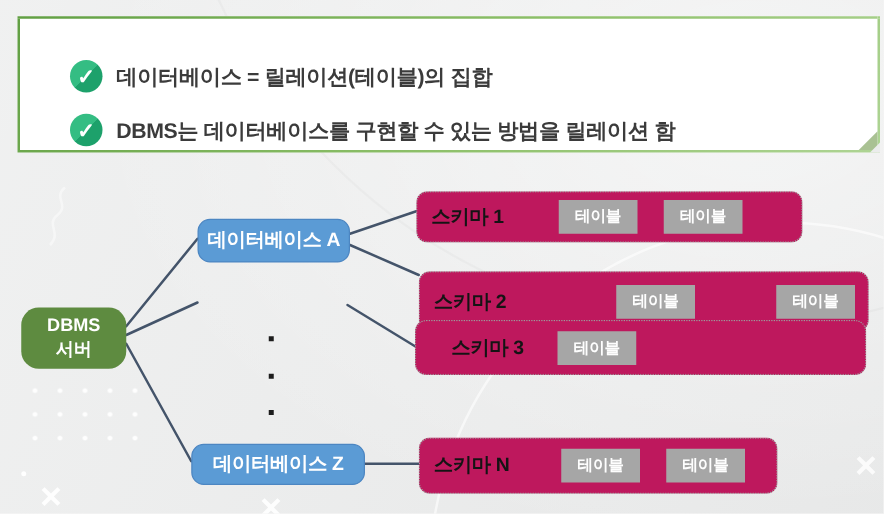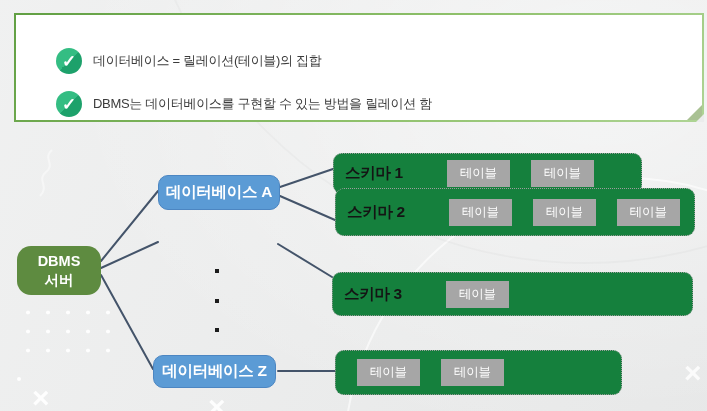--- a/index.html
+++ b/index.html
@@ -38,7 +38,7 @@
       background:linear-gradient(135deg,#34bd83 50%,#1da16b 50%);
       color:#fff;display:flex;align-items:center;justify-content:center;
       font-size:17px;font-weight:bold;}
-  .bullet-text{font-size:13px;font-weight:400;color:#3b3b3b;letter-spacing:-0.3px;white-space:nowrap;}
+  .bullet-text{font-size:17px;font-weight:700;color:#3b3b3b;letter-spacing:-0.3px;white-space:nowrap;}
 
   
   svg.links{position:absolute;left:0;top:0;pointer-events:none;}

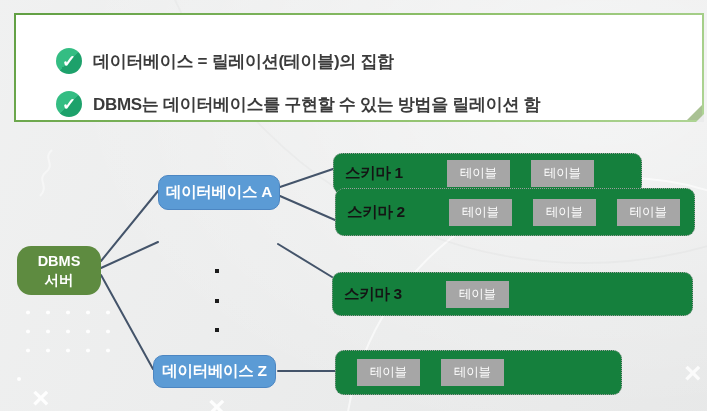--- a/index.html
+++ b/index.html
@@ -54,7 +54,7 @@
   .db-z{left:153px;top:355px;width:123px;height:33px;}
   .vdot{position:absolute;left:215px;width:4px;height:4px;background:#1c1c1c;}
 
-  .schema{position:absolute;background:#15803d;border:1.5px dotted #9d9d9d;border-radius:9px;
+  .schema{position:absolute;background:#be185d;border:1.5px dotted #9d9d9d;border-radius:9px;
       box-sizing:border-box;display:flex;align-items:center;padding-left:11px;}
   .schema-label{font-size:15.5px;font-weight:bold;color:#141414;width:92px;flex:0 0 92px;
       letter-spacing:-0.3px;white-space:nowrap;}

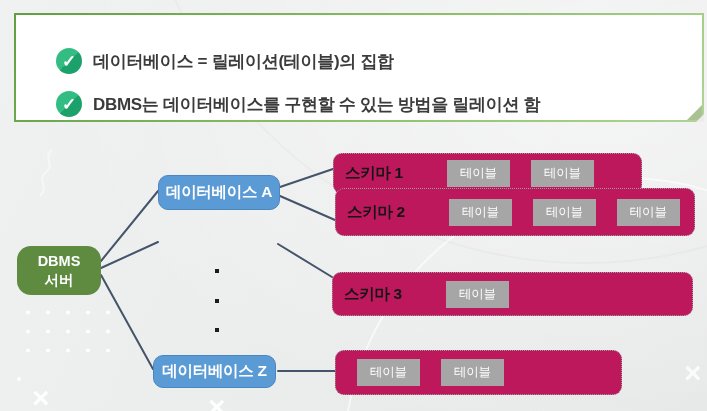--- a/index.html
+++ b/index.html
@@ -59,7 +59,7 @@
   .schema-label{font-size:15.5px;font-weight:bold;color:#141414;width:92px;flex:0 0 92px;
       letter-spacing:-0.3px;white-space:nowrap;}
   .tbl{background:#a6a6a6;color:#fefefe;font-size:12.5px;letter-spacing:-0.2px;
-      padding:5px 13px;margin-left:10px;white-space:nowrap;}
+      padding:5px 13px;margin-left:10px;white-space:nowrap;font-weight:bold;}
   .tbl + .tbl{margin-left:21px;}
   .s1{left:333px;top:153px;width:309px;height:41px;}
   .s2{left:335px;top:188px;width:360px;height:48px;}

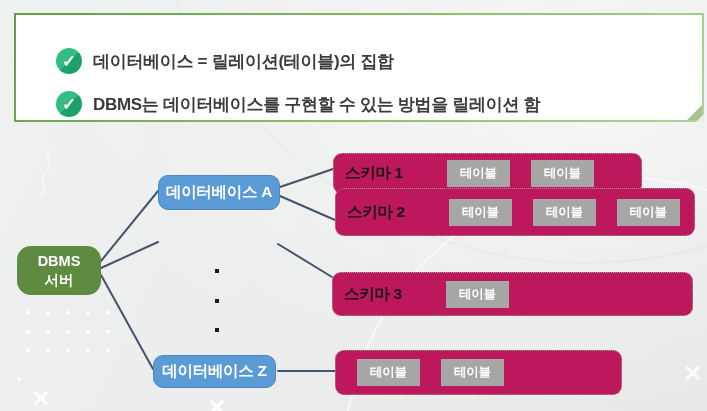--- a/index.html
+++ b/index.html
@@ -62,7 +62,7 @@
       padding:5px 13px;margin-left:10px;white-space:nowrap;font-weight:bold;}
   .tbl + .tbl{margin-left:21px;}
   .s1{left:333px;top:153px;width:309px;height:41px;}
-  .s2{left:335px;top:188px;width:360px;height:48px;}
+  .s2{left:335px;top:217px;width:360px;height:48px;gap:44px;}
   .s3{left:332px;top:272px;width:361px;height:44px;}
   .sn{left:335px;top:350px;width:287px;height:45px;}
 </style>

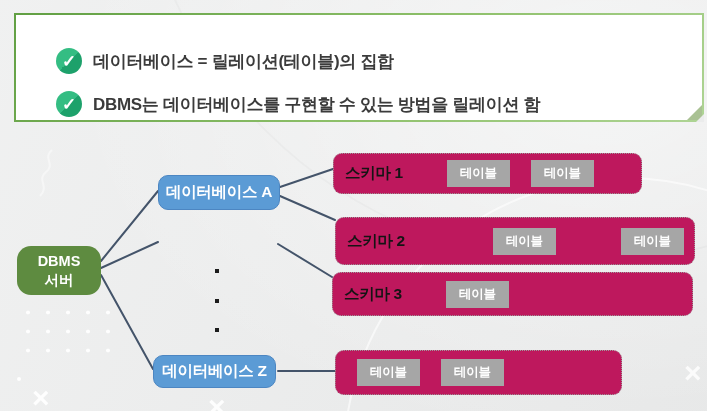--- a/index.html
+++ b/index.html
@@ -63,7 +63,7 @@
   .tbl + .tbl{margin-left:21px;}
   .s1{left:333px;top:153px;width:309px;height:41px;}
   .s2{left:335px;top:217px;width:360px;height:48px;gap:44px;}
-  .s3{left:332px;top:272px;width:361px;height:44px;}
+  .s3{left:332px;top:256px;width:361px;height:44px;text-align:center;}
   .sn{left:335px;top:350px;width:287px;height:45px;}
 </style>
 </head>

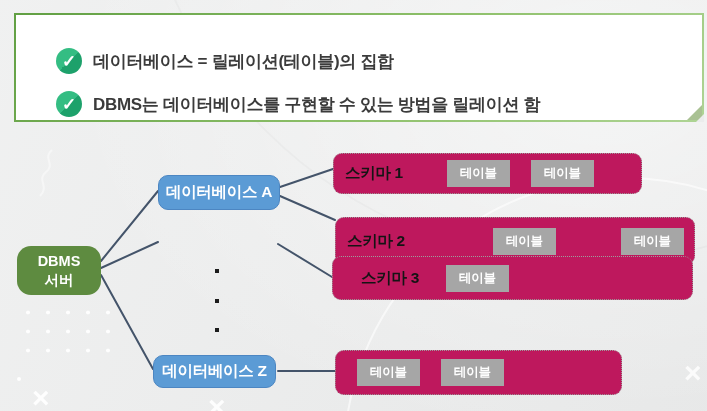--- a/index.html
+++ b/index.html
@@ -51,7 +51,7 @@
   .db{background:#5b9bd5;border:1px solid #4c86c2;border-radius:10px;font-size:15.5px;white-space:nowrap;letter-spacing:-0.3px;}
   .db-a{left:158px;top:175px;width:122px;height:35px;}
   .db-b{left:158px;top:225px;width:120px;height:35px;}
-  .db-z{left:153px;top:355px;width:123px;height:33px;}
+  .db-z{left:153px;top:355px;width:139px;height:33px;}
   .vdot{position:absolute;left:215px;width:4px;height:4px;background:#1c1c1c;}
 
   .schema{position:absolute;background:#be185d;border:1.5px dotted #9d9d9d;border-radius:9px;

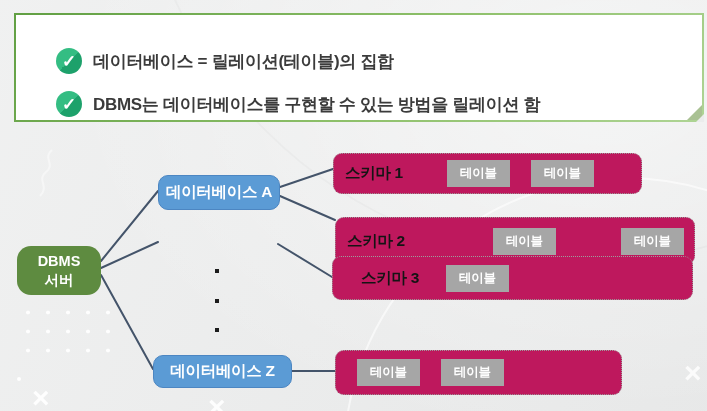--- a/index.html
+++ b/index.html
@@ -139,6 +139,7 @@
   </div>
 
   <div class="schema sn">
+    <span class="schema-label">스키마 N</span>
     <span class="tbl">테이블</span>
     <span class="tbl">테이블</span>
   </div>

